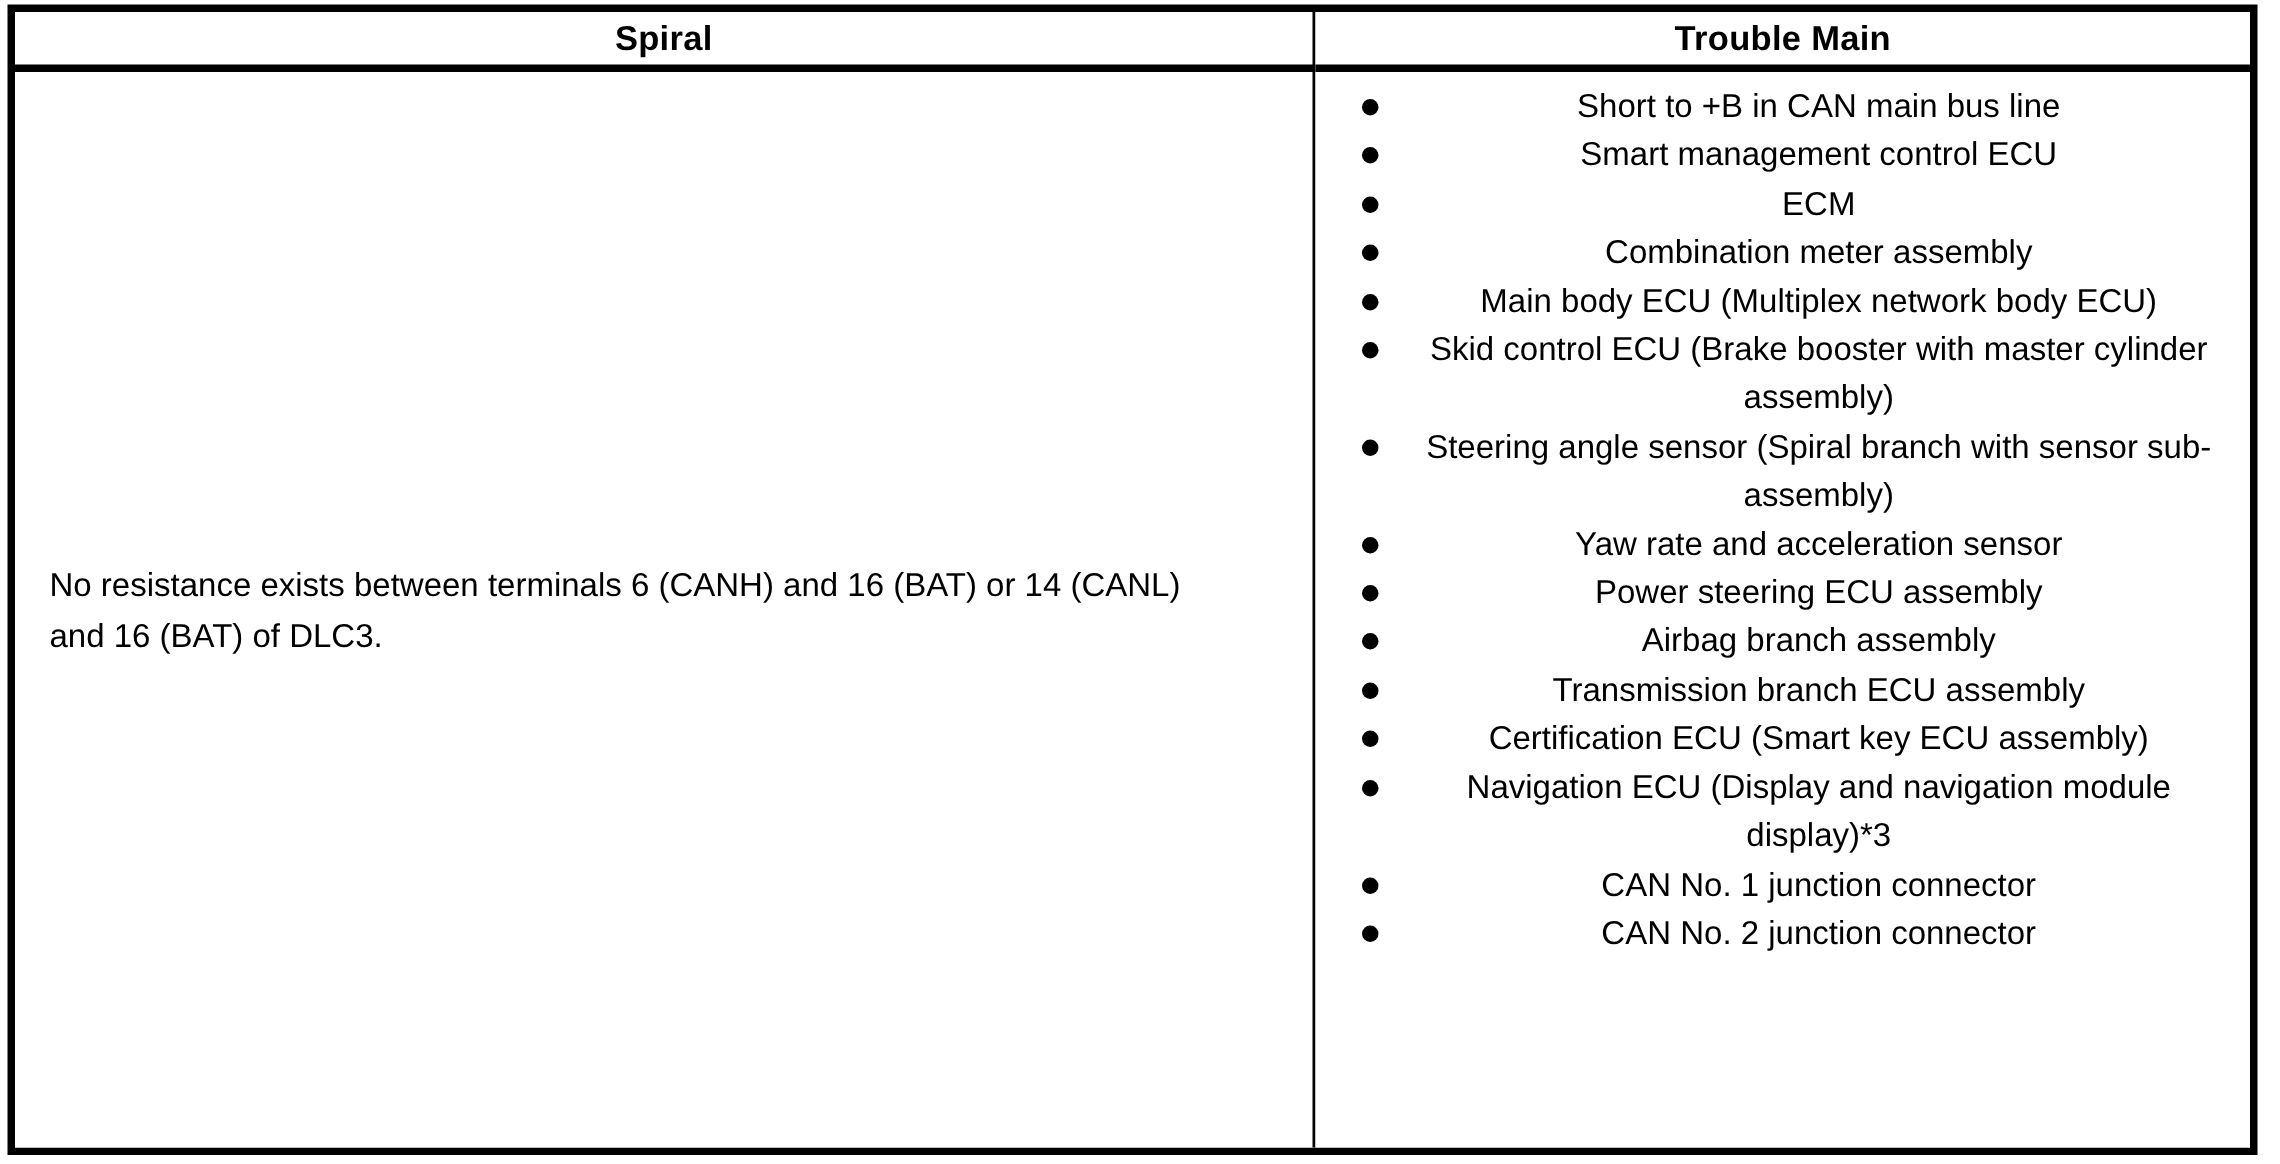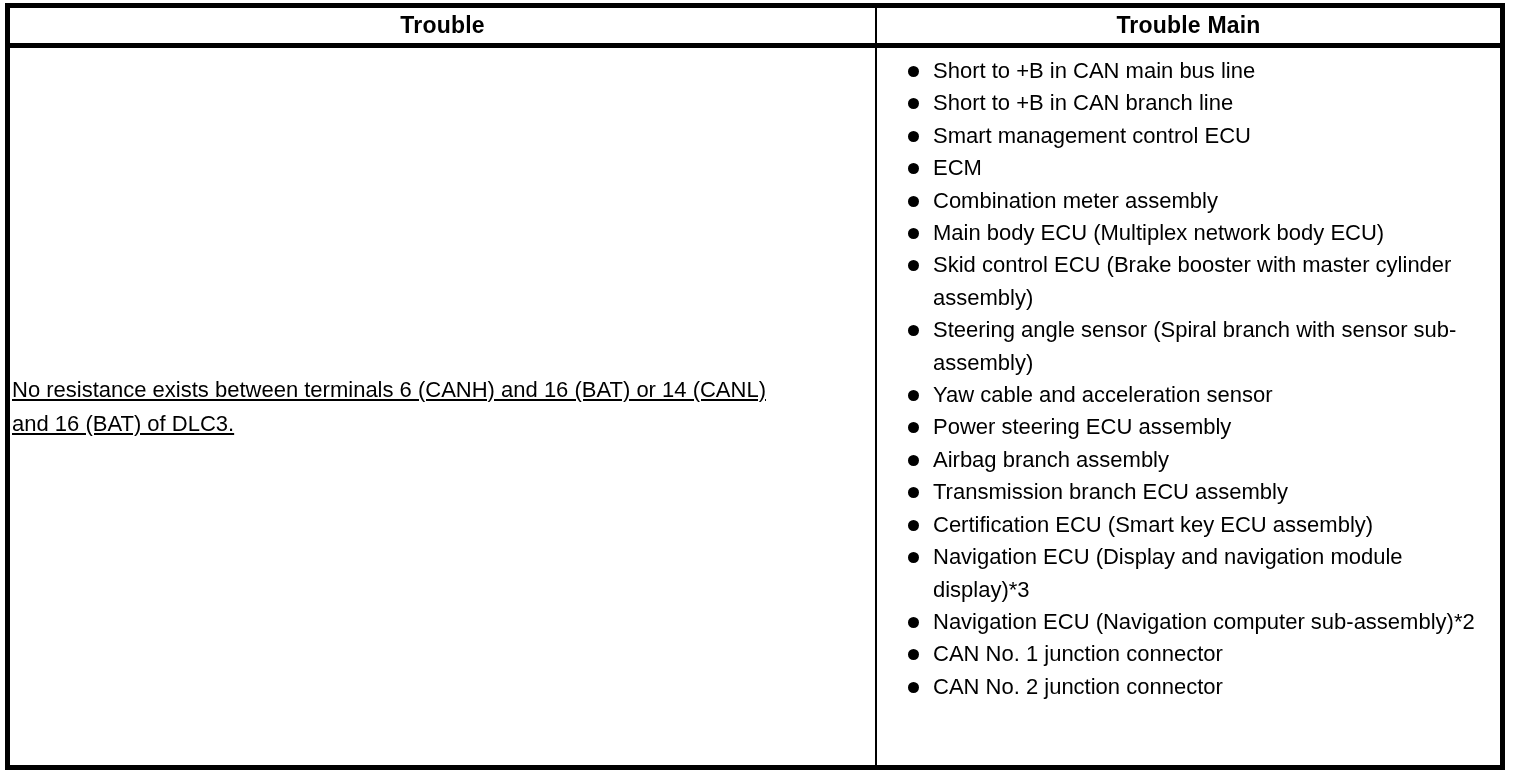--- a/index.html
+++ b/index.html
@@ -84,7 +84,7 @@
 <div class="page">
   <div class="doc-table">
     <div class="cell header left">
-      <span>Trouble</span>
+      <span>Spiral</span>
     </div>
     <div class="cell header">
       <span>Trouble Main</span>

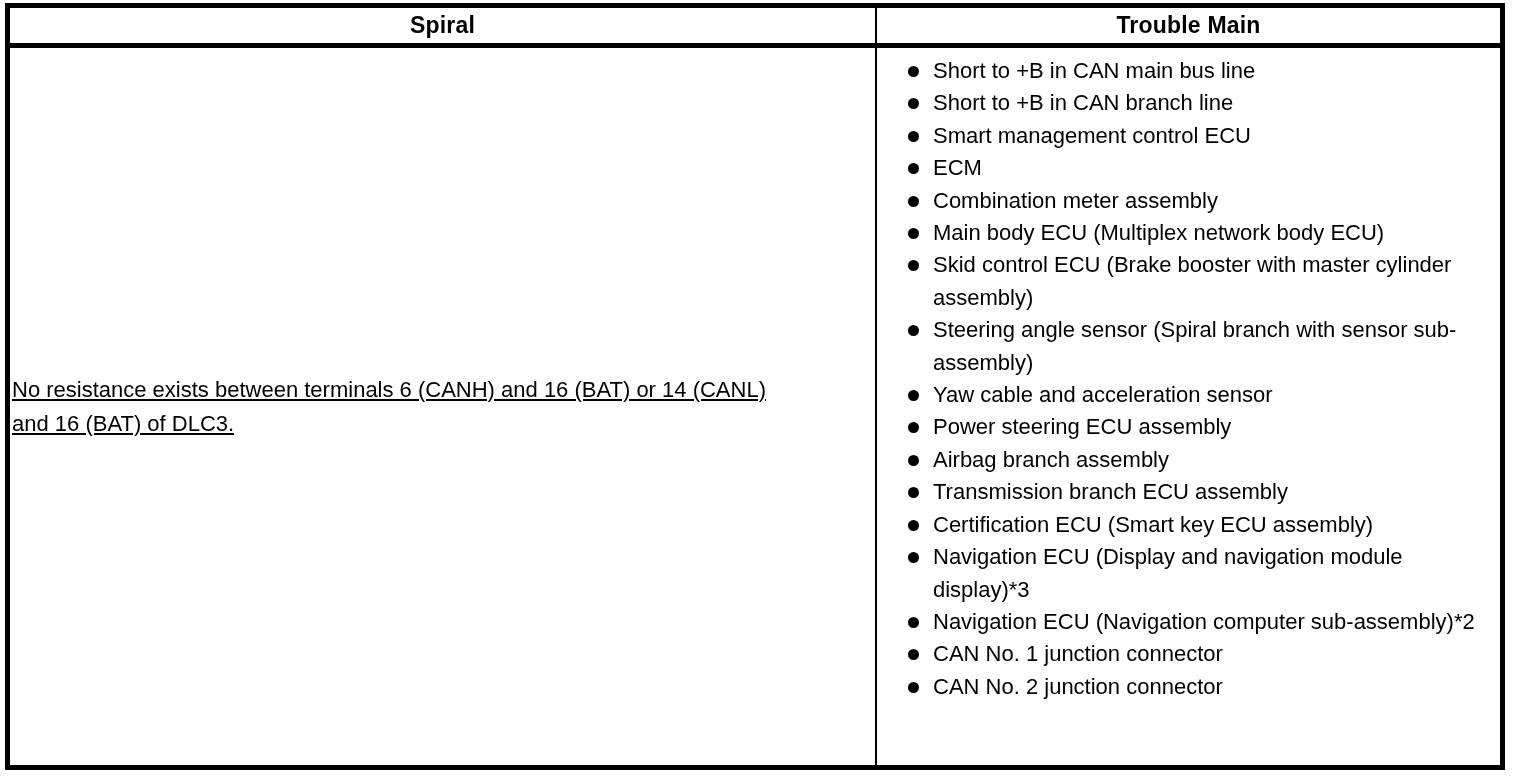--- a/index.html
+++ b/index.html
@@ -60,6 +60,7 @@
     margin: 0;
     padding: 7px 8px 0 31px;
     list-style: none;
+    text-align: center;
   }
   .trouble-list li {
     position: relative;

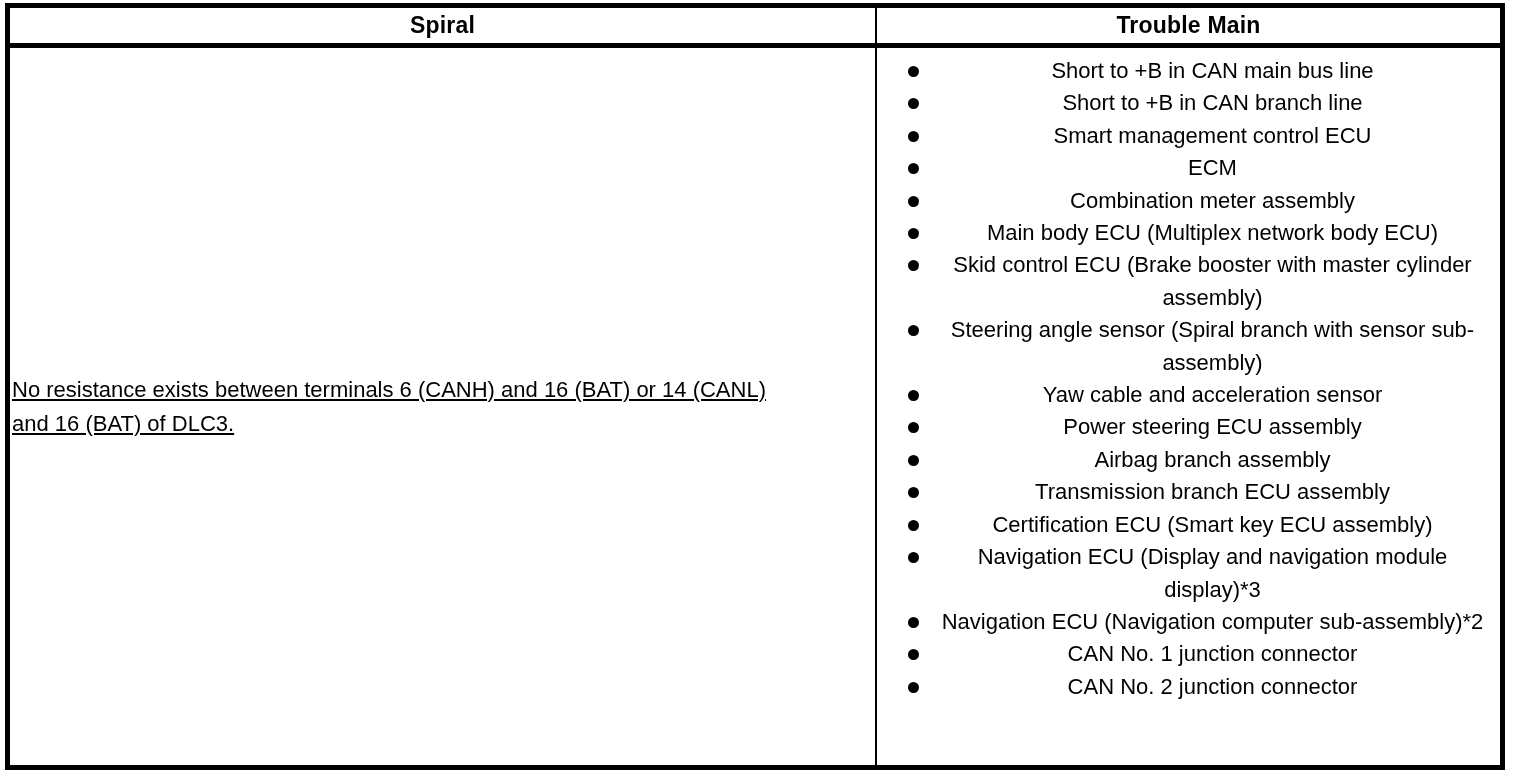--- a/index.html
+++ b/index.html
@@ -96,7 +96,6 @@
     <div class="cell body">
       <ul class="trouble-list">
           <li>Short to +B in CAN main bus line</li>
-          <li>Short to +B in CAN branch line</li>
           <li>Smart management control ECU</li>
           <li>ECM</li>
           <li>Combination meter assembly</li>

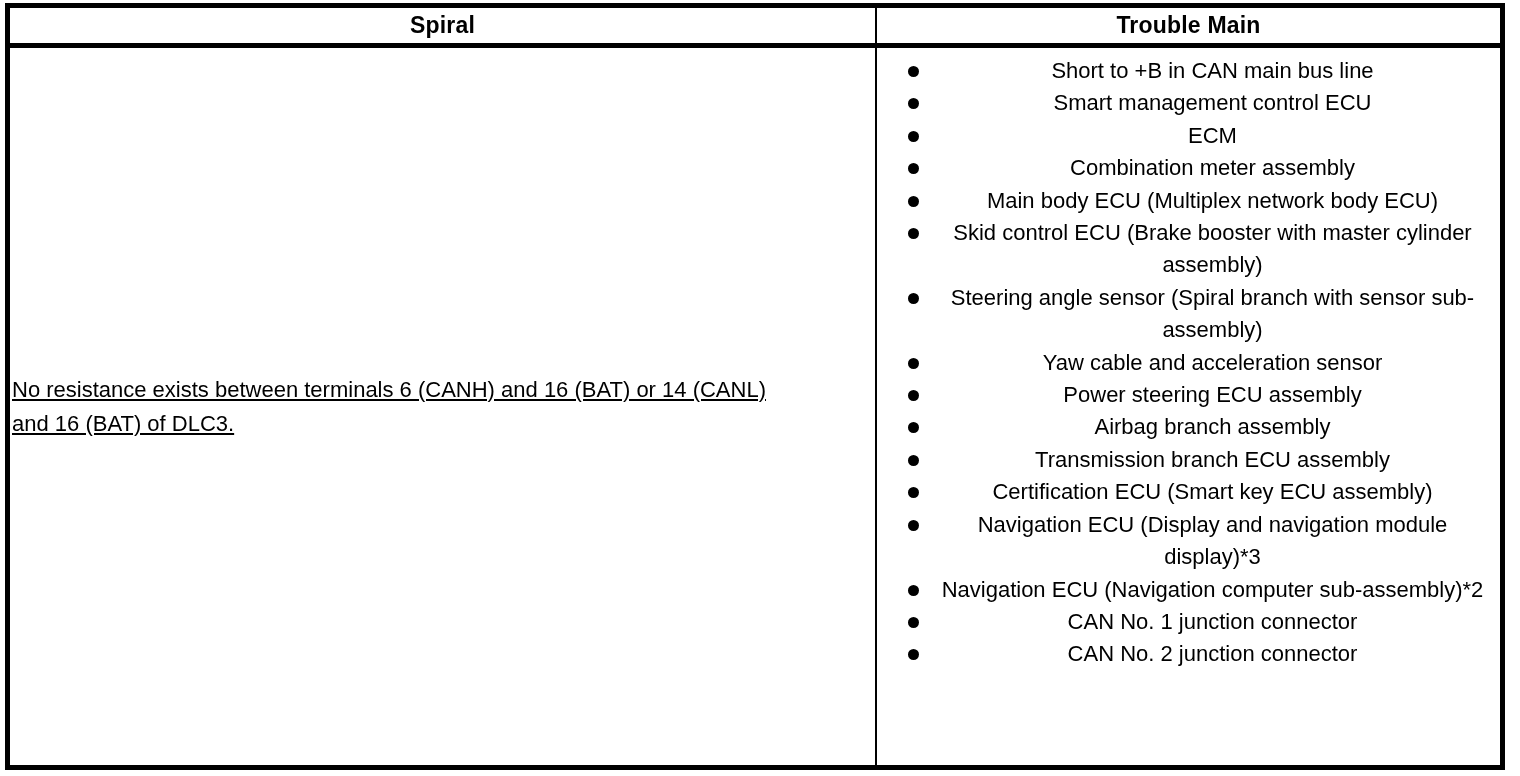--- a/index.html
+++ b/index.html
@@ -102,7 +102,7 @@
           <li>Main body ECU (Multiplex network body ECU)</li>
           <li>Skid control ECU (Brake booster with master cylinder assembly)</li>
           <li>Steering angle sensor (Spiral branch with sensor sub-assembly)</li>
-          <li>Yaw cable and acceleration sensor</li>
+          <li>Yaw rate and acceleration sensor</li>
           <li>Power steering ECU assembly</li>
           <li>Airbag branch assembly</li>
           <li>Transmission branch ECU assembly</li>

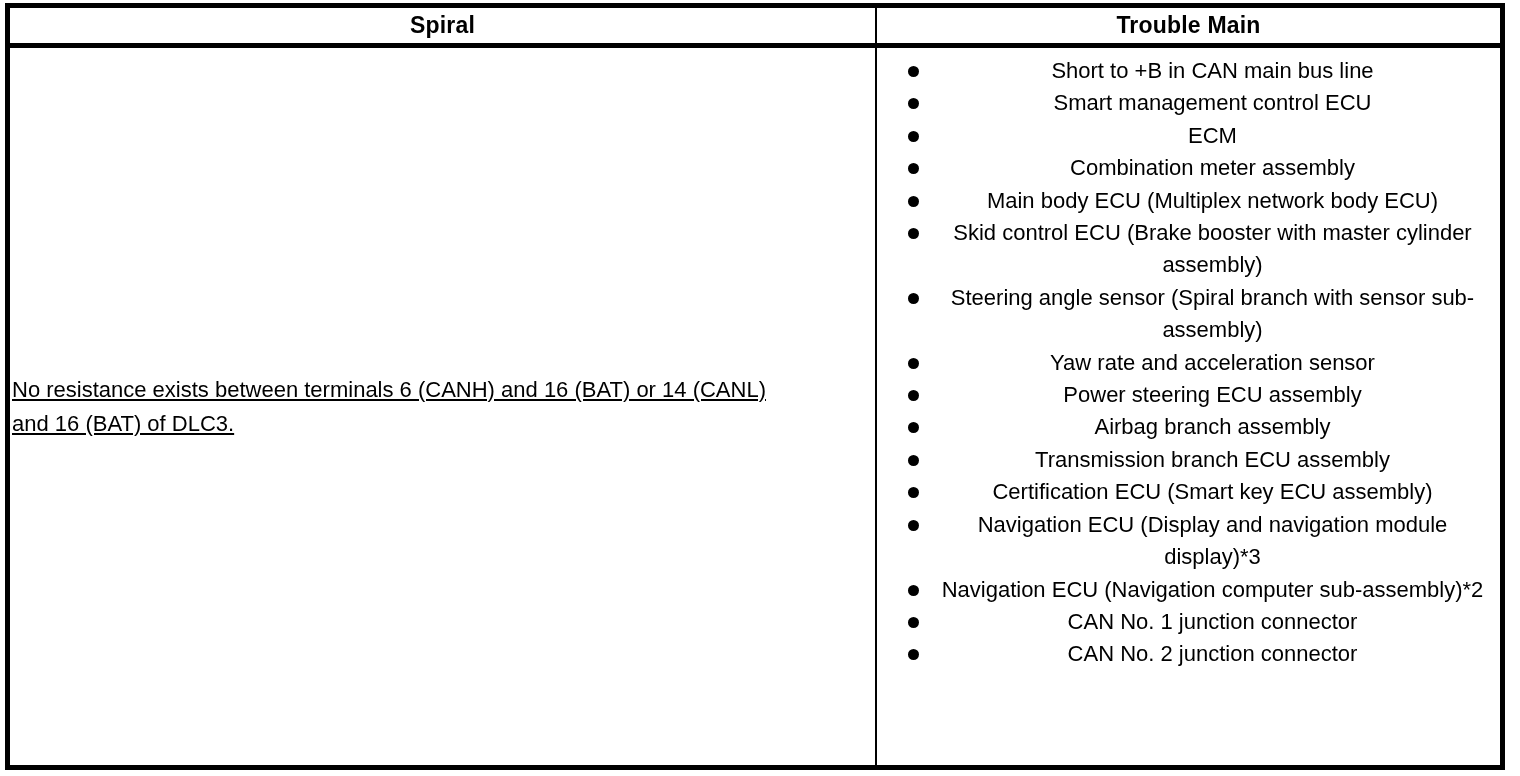--- a/index.html
+++ b/index.html
@@ -50,11 +50,10 @@
   }
   .symptom-text {
     margin: 0;
-    padding-left: 2px;
+    padding-left: 23px;
     max-width: 768px;
     font-size: 22px;
     line-height: 34px;
-    text-decoration: underline;
   }
   .trouble-list {
     margin: 0;

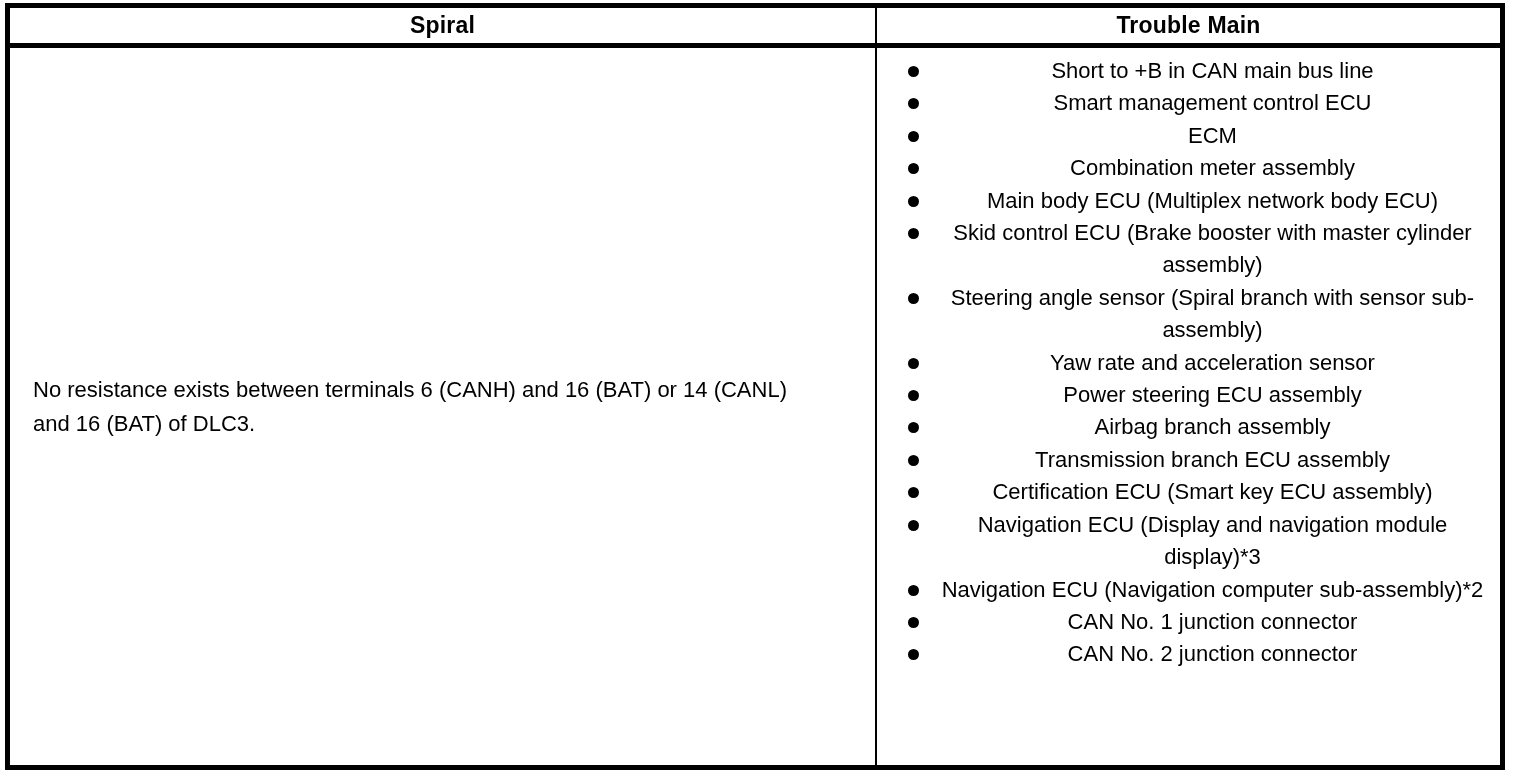--- a/index.html
+++ b/index.html
@@ -107,7 +107,6 @@
           <li>Transmission branch ECU assembly</li>
           <li>Certification ECU (Smart key ECU assembly)</li>
           <li>Navigation ECU (Display and navigation module display)*3</li>
-          <li>Navigation ECU (Navigation computer sub-assembly)*2</li>
           <li>CAN No. 1 junction connector</li>
           <li>CAN No. 2 junction connector</li>
         </ul>

